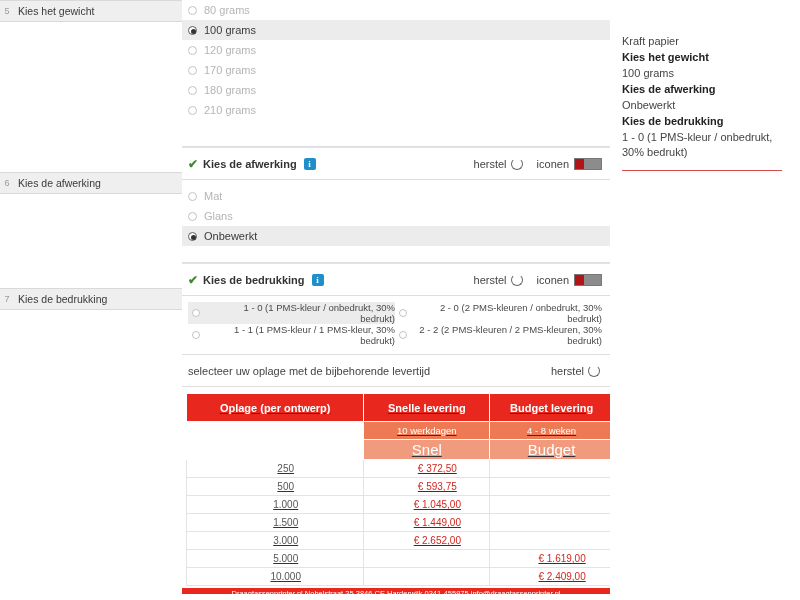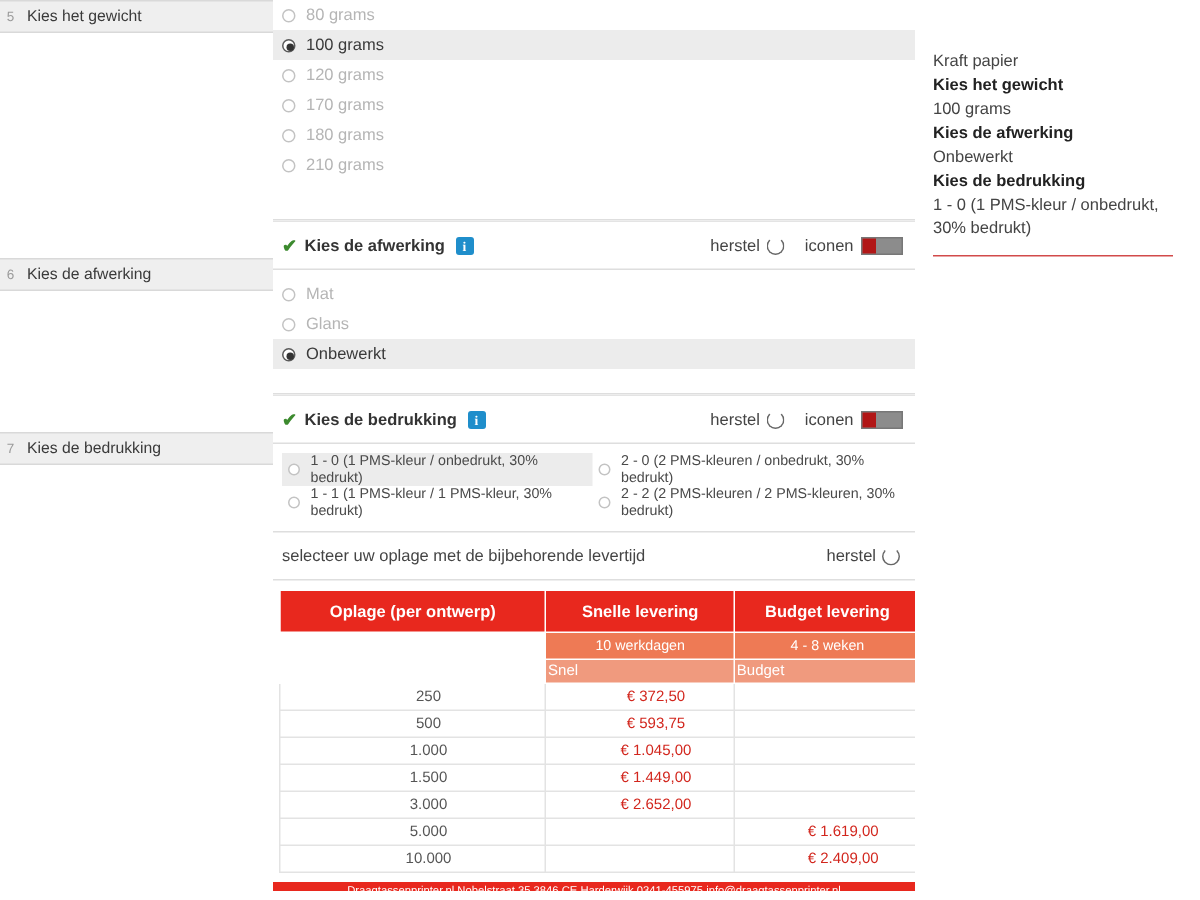--- a/index.html
+++ b/index.html
@@ -72,7 +72,7 @@
   
   .print-grid {
     padding:6px 8px 8px 6px; border-bottom:1px solid #dedede;
-    display:flex; flex-wrap:wrap;
+    display:flex; flex-wrap:wrap;text-align:right;
   }
   .print-opt {
     width:50%; height:22px; display:flex; align-items:center;

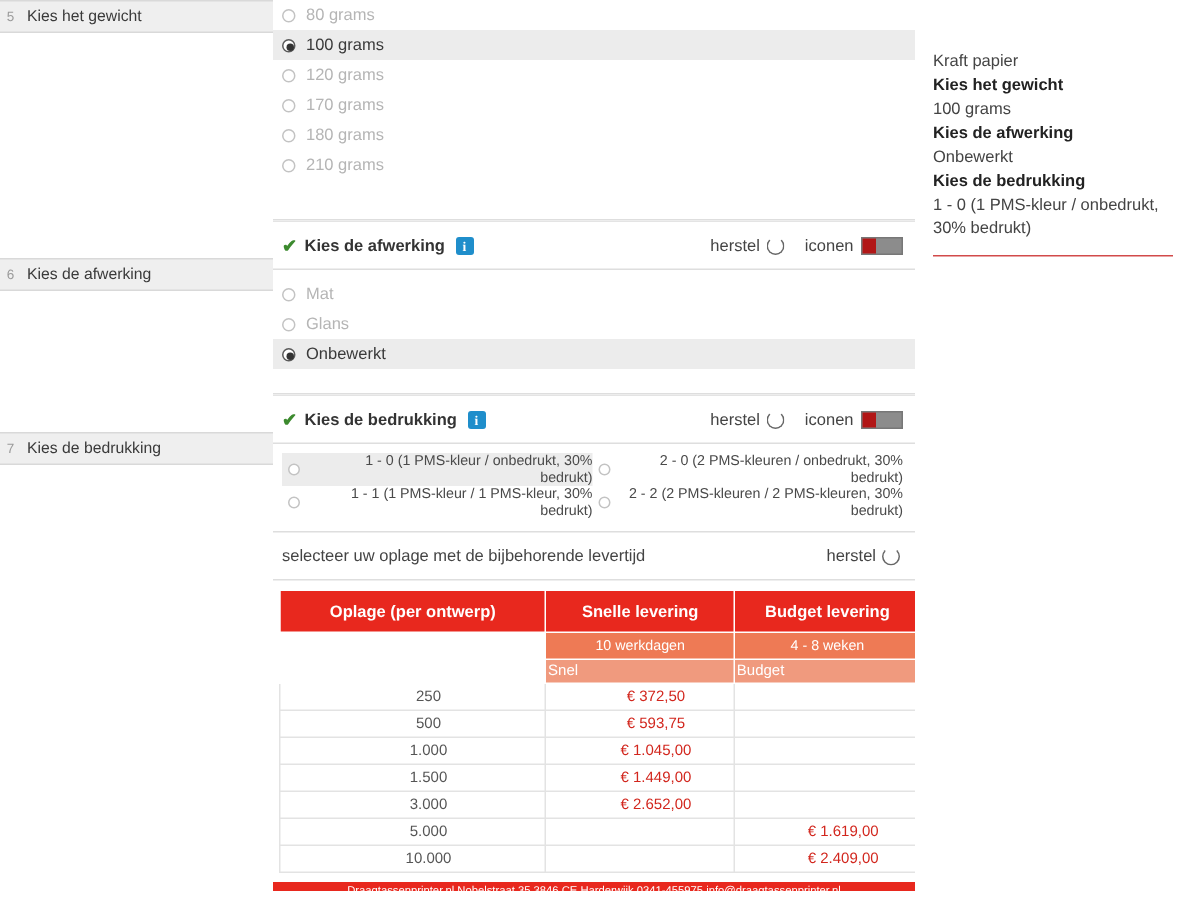--- a/index.html
+++ b/index.html
@@ -89,7 +89,7 @@
   }
 
   
-  .ptable { width:428px; border-collapse:collapse; font-size:10px; }
+  .ptable { width:428px; border-collapse:collapse; font-size:10px;text-decoration:underline; }
   .ptable th, .ptable td { border:1px solid #ffffff; }
   .ptable .hdr { background:#e8281e; color:#fff; font-weight:bold; font-size:11px; height:28px; text-align:center; }
   .ptable .sub1 { background:#ee7a55; color:#fff; height:18px; text-align:center; font-size:9.5px; }

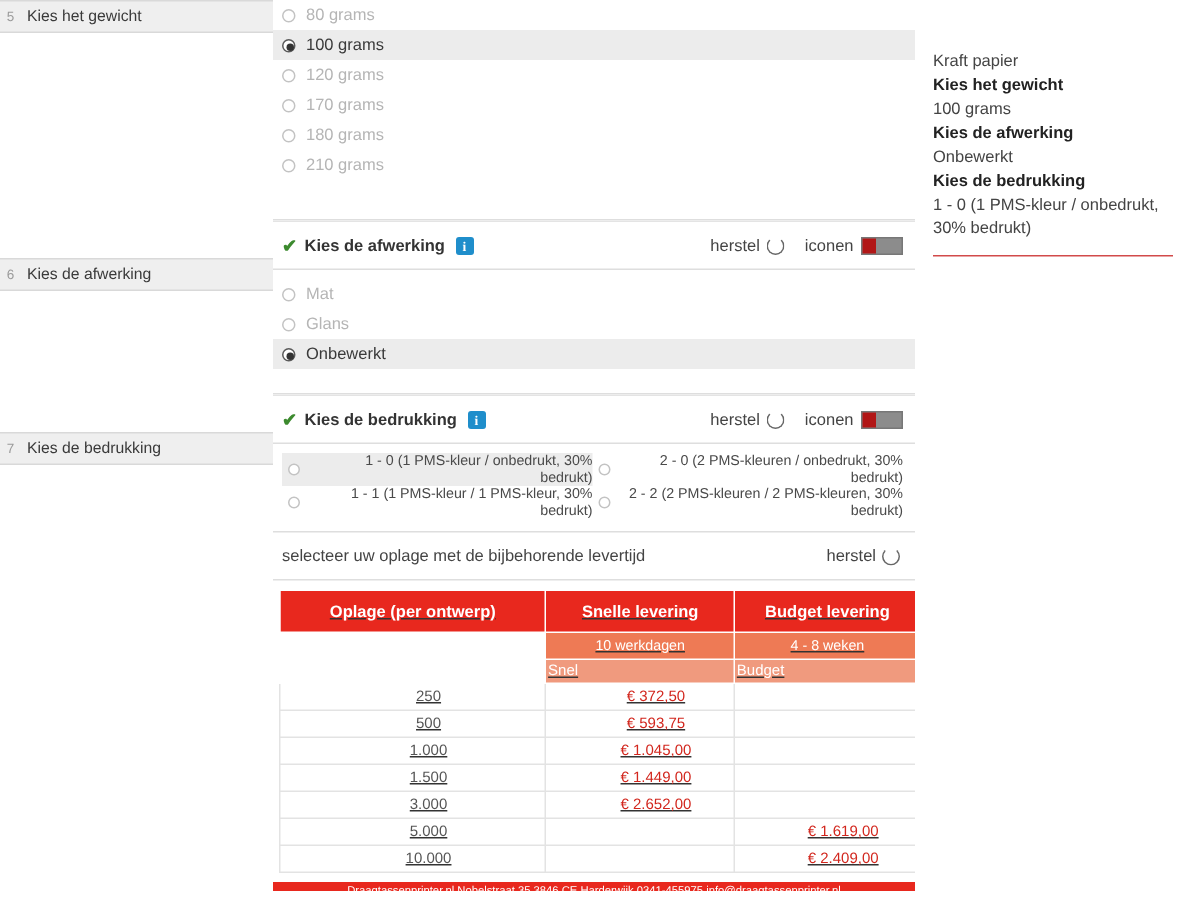--- a/index.html
+++ b/index.html
@@ -93,7 +93,7 @@
   .ptable th, .ptable td { border:1px solid #ffffff; }
   .ptable .hdr { background:#e8281e; color:#fff; font-weight:bold; font-size:11px; height:28px; text-align:center; }
   .ptable .sub1 { background:#ee7a55; color:#fff; height:18px; text-align:center; font-size:9.5px; }
-  .ptable .sub2 { background:#f09a7e; color:#fff; height:16px; text-align:left; font-size:10px; }
+  .ptable .sub2 { background:#f09a7e; color:#fff; height:16px; text-align:center; font-size:15px; }
   .ptable td.cell { background:#fff; border:1px solid #e3e3e3; height:18px; text-align:center; color:#555;padding-left:22px; }
   .ptable td.price { color:#d2261d; }
   .ptable td.qty { color:#555; }

